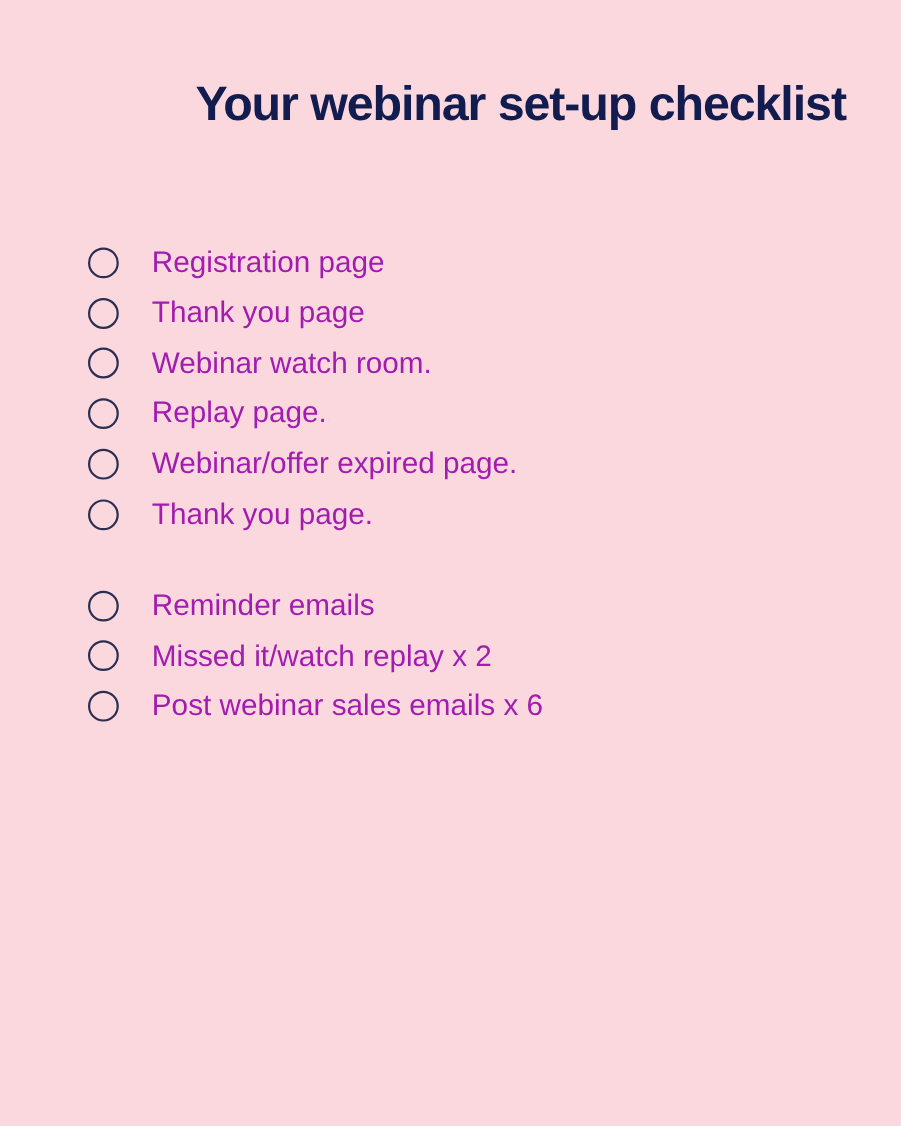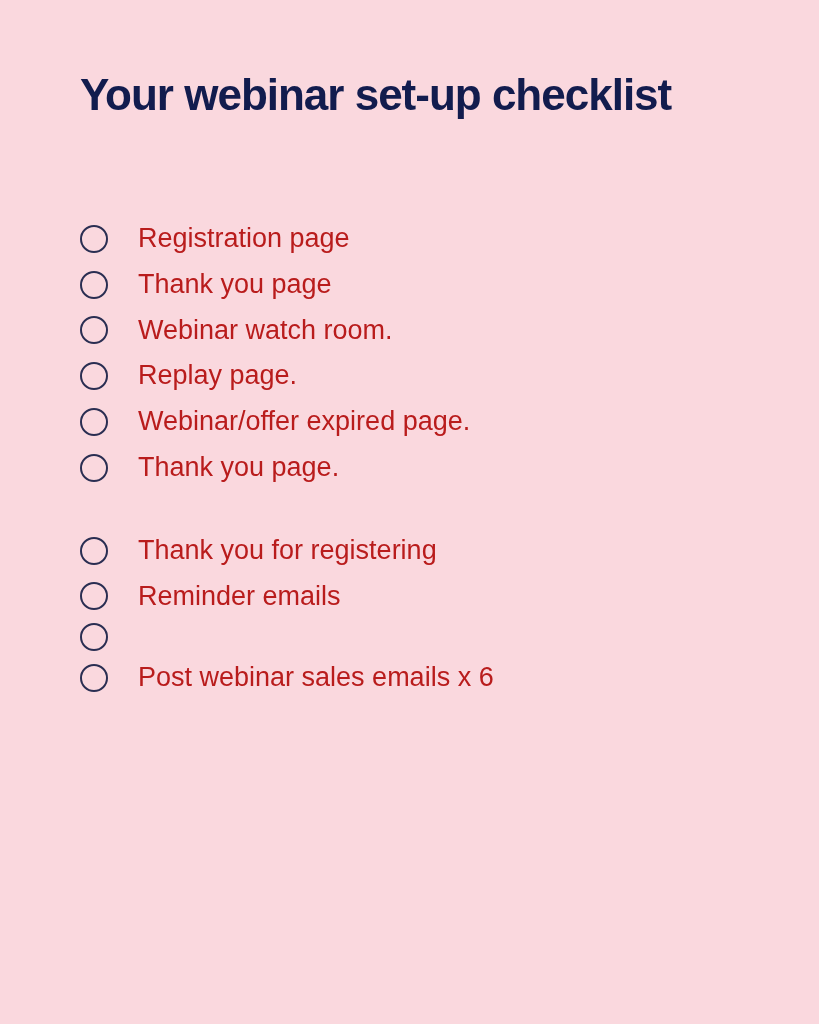--- a/index.html
+++ b/index.html
@@ -20,7 +20,7 @@
       color: #121c4e;
       font-size: 44px;
       font-weight: 900;
-      text-align: left;
+      text-align: right;
       letter-spacing: -1px;
       font-family: "Arial Black", "Arial Bold", Arial, sans-serif;
       font-stretch: condensed;

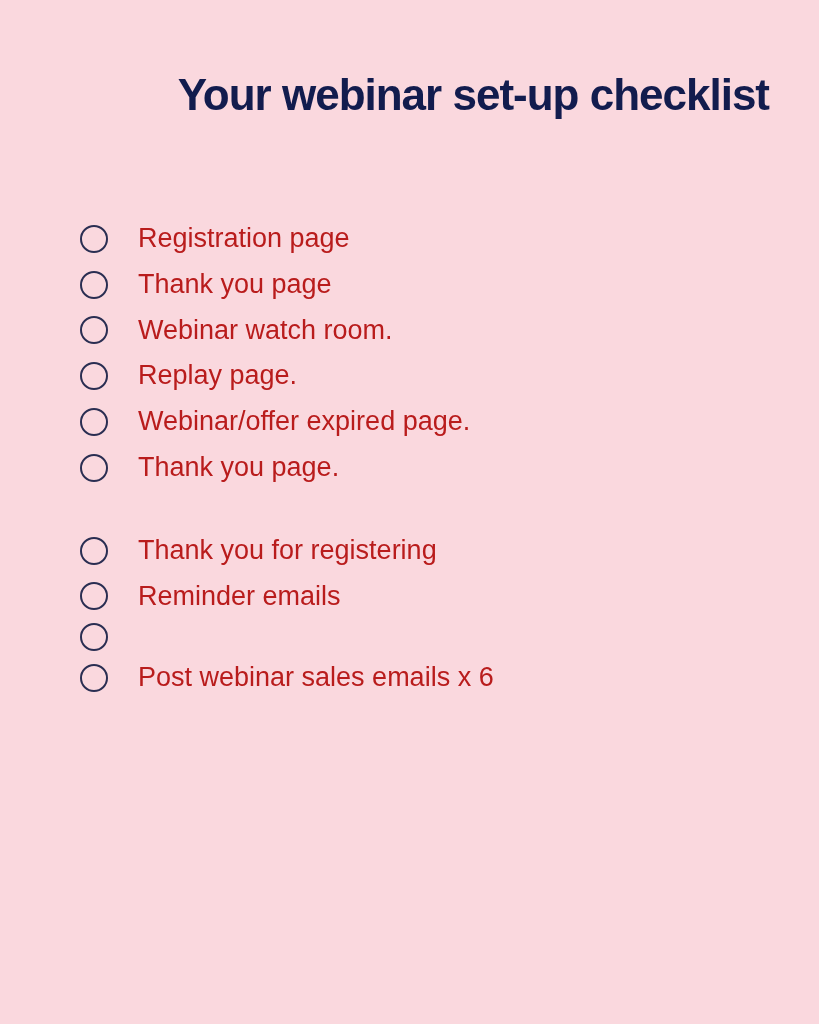--- a/index.html
+++ b/index.html
@@ -43,7 +43,7 @@
       margin-right: 30px;
     }
     .item-text {
-      color: #b91c1c;
+      color: #a21caf;
       font-size: 27px;
       font-weight: 400;
       line-height: 1.4;

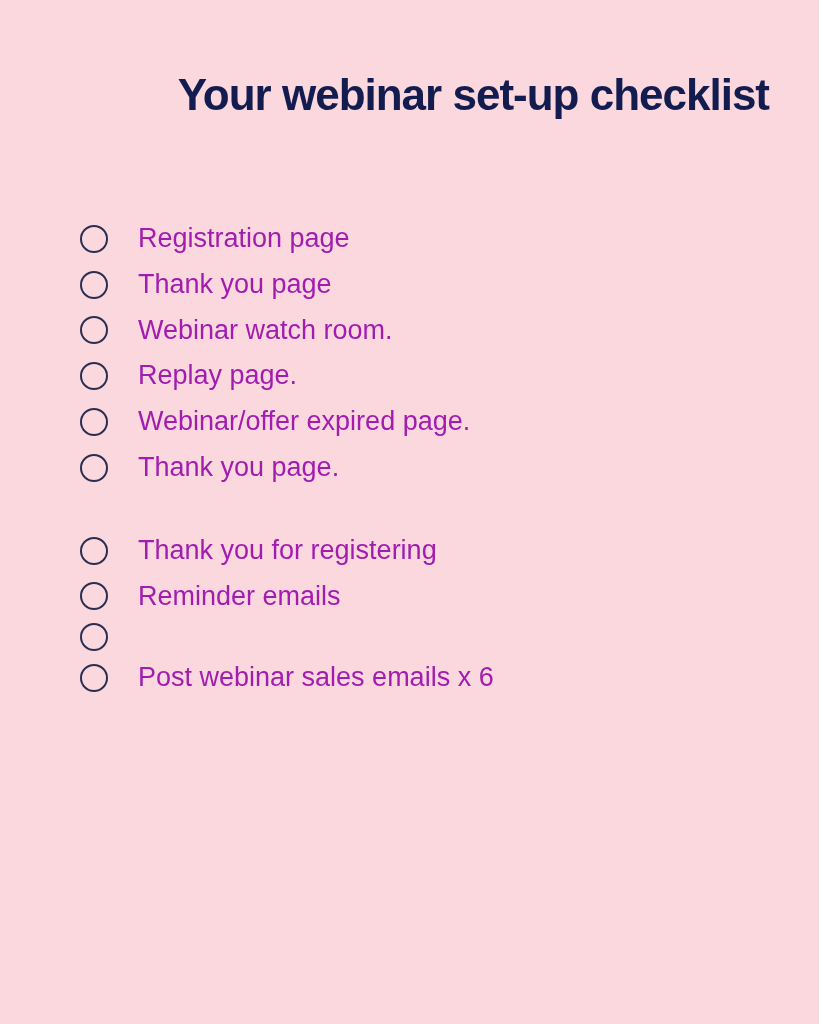--- a/index.html
+++ b/index.html
@@ -85,10 +85,6 @@
   <div class="checklist-group">
     <div class="checklist-item">
       <span class="checkbox"></span>
-      <span class="item-text">Thank you for registering</span>
-    </div>
-    <div class="checklist-item">
-      <span class="checkbox"></span>
       <span class="item-text">Reminder emails</span>
     </div>
     <div class="checklist-item">

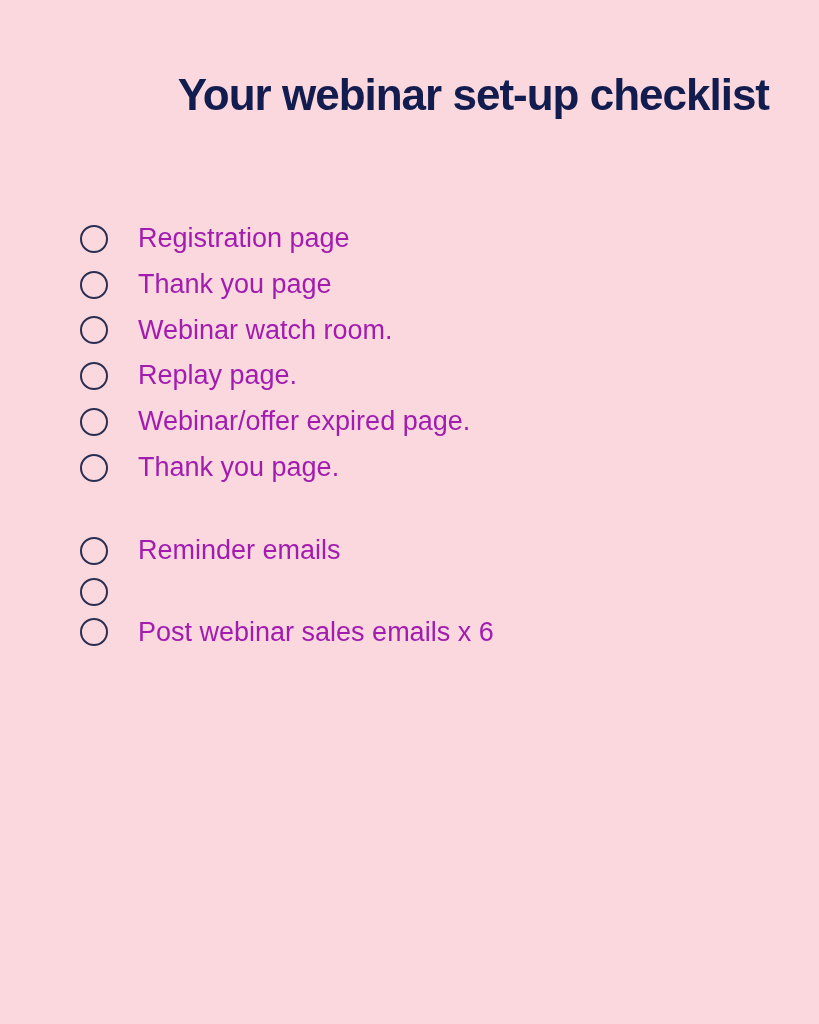--- a/index.html
+++ b/index.html
@@ -89,6 +89,7 @@
     </div>
     <div class="checklist-item">
       <span class="checkbox"></span>
+      <span class="item-text">Missed it/watch replay x 2</span>
     </div>
     <div class="checklist-item">
       <span class="checkbox"></span>

